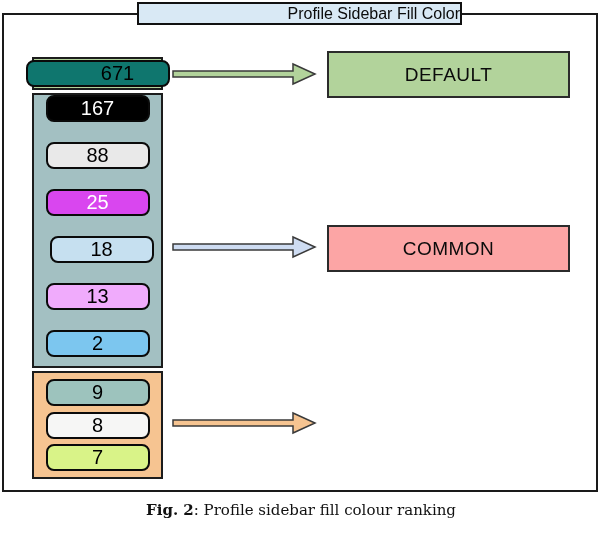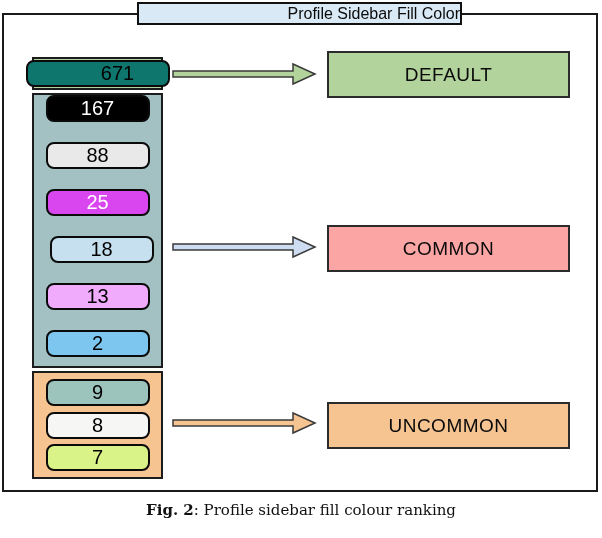--- a/index.html
+++ b/index.html
@@ -87,9 +87,6 @@
   <div class="label-box l1" style="background: #fca5a5;">
     <span>COMMON</span>
   </div>
-  <div class="label-box l2" style="background: rgb(246, 196, 145);">
-    <span>UNCOMMON</span>
-  </div>
 
   <div class="caption">
     <b>Fig. 2</b><span>: Profile sidebar fill colour ranking</span>

